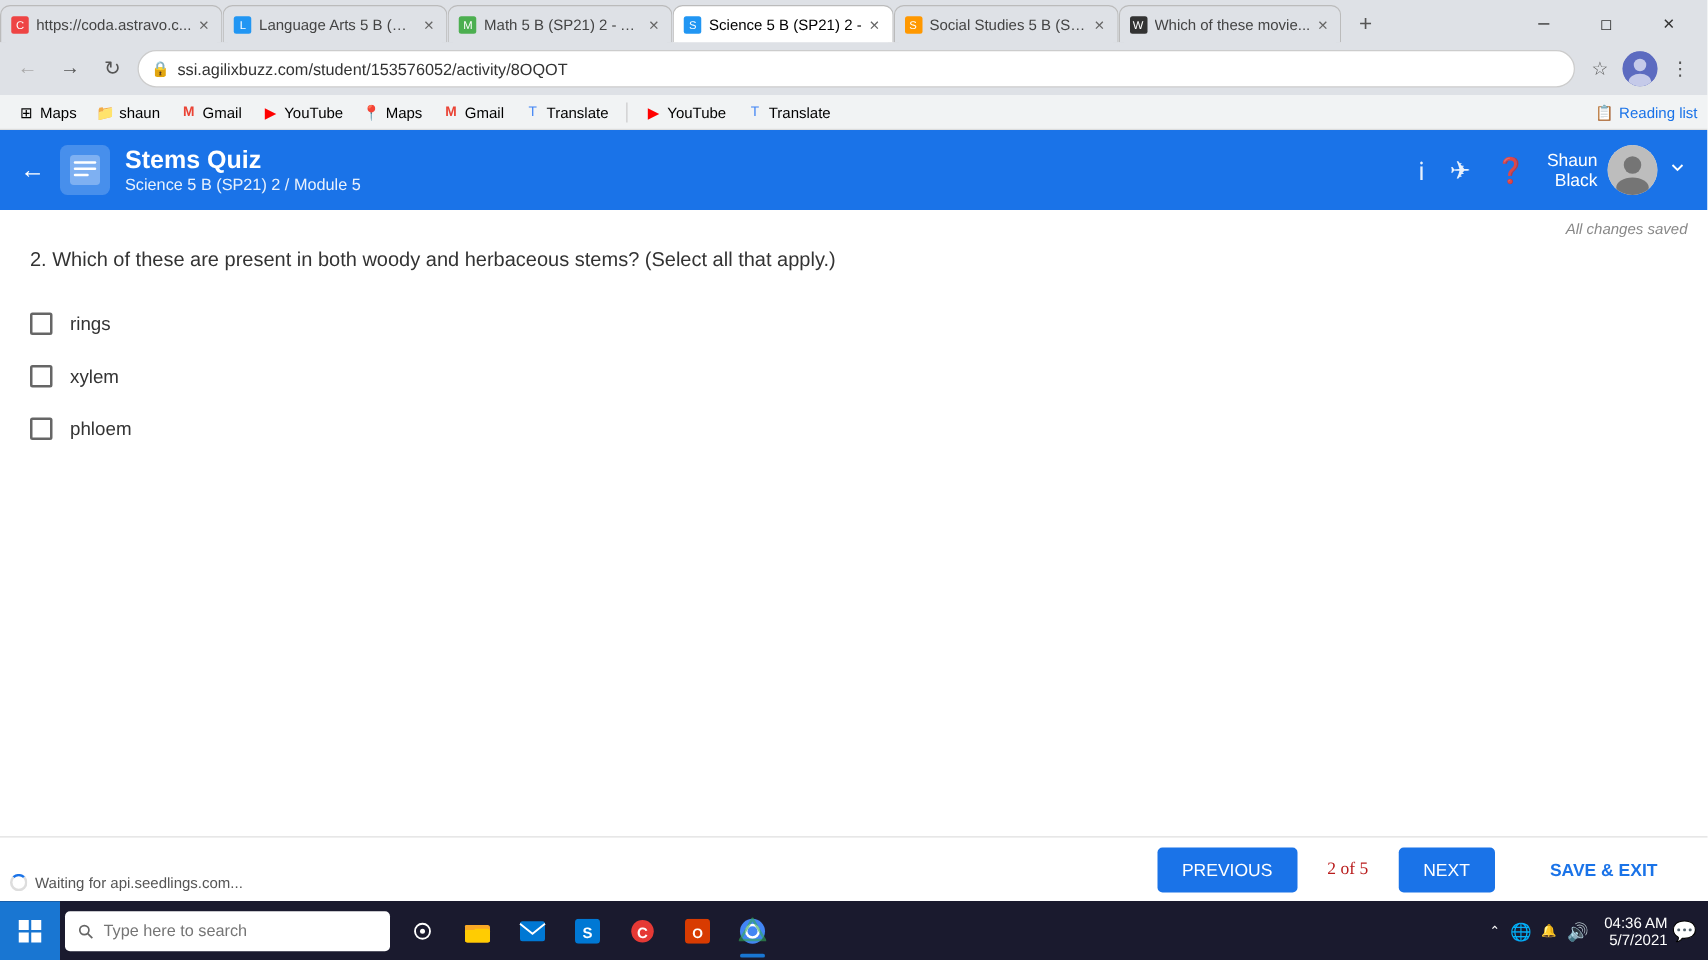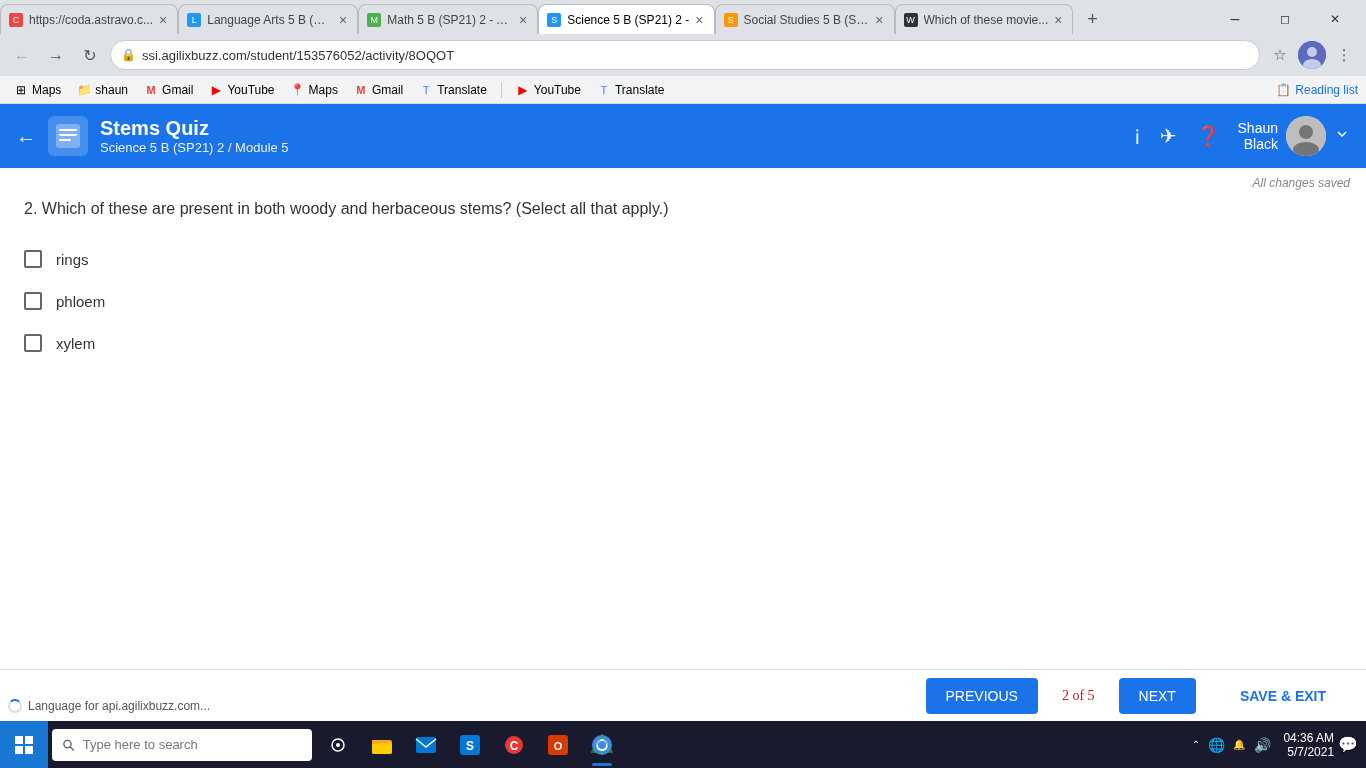--- a/index.html
+++ b/index.html
@@ -257,12 +257,12 @@
 
   <div class="answer-option">
     <div class="checkbox"></div>
-    <span class="answer-label">phloem</span>
+    <span class="answer-label">xylem</span>
   </div>
 
   <div class="answer-option">
     <div class="checkbox"></div>
-    <span class="answer-label">xylem</span>
+    <span class="answer-label">phloem</span>
   </div>
 </div>
 

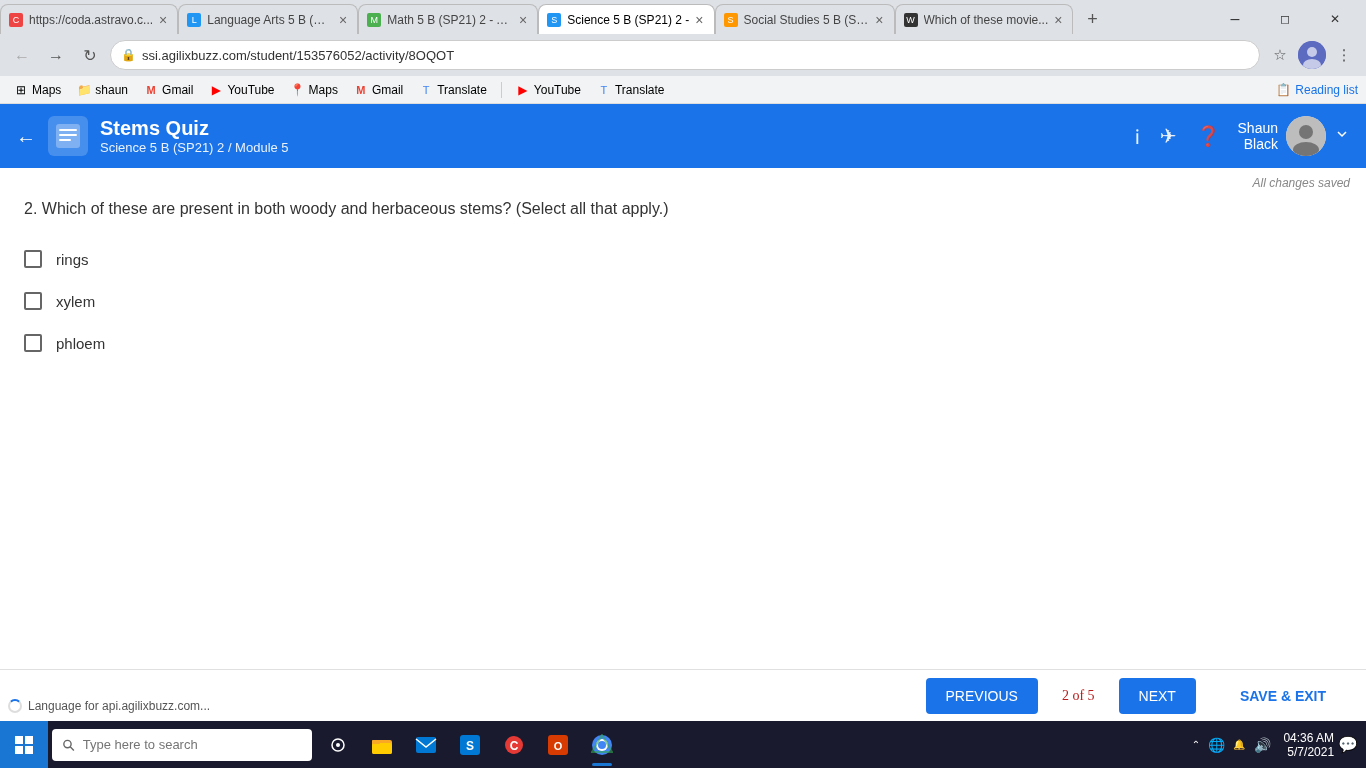--- a/index.html
+++ b/index.html
@@ -275,7 +275,7 @@
 
 <div class="waiting-msg">
   <div class="spinner"></div>
-  <span>Language for api.agilixbuzz.com...</span>
+  <span>Waiting for api.seedlings.com...</span>
 </div>
 
 <div class="taskbar">

